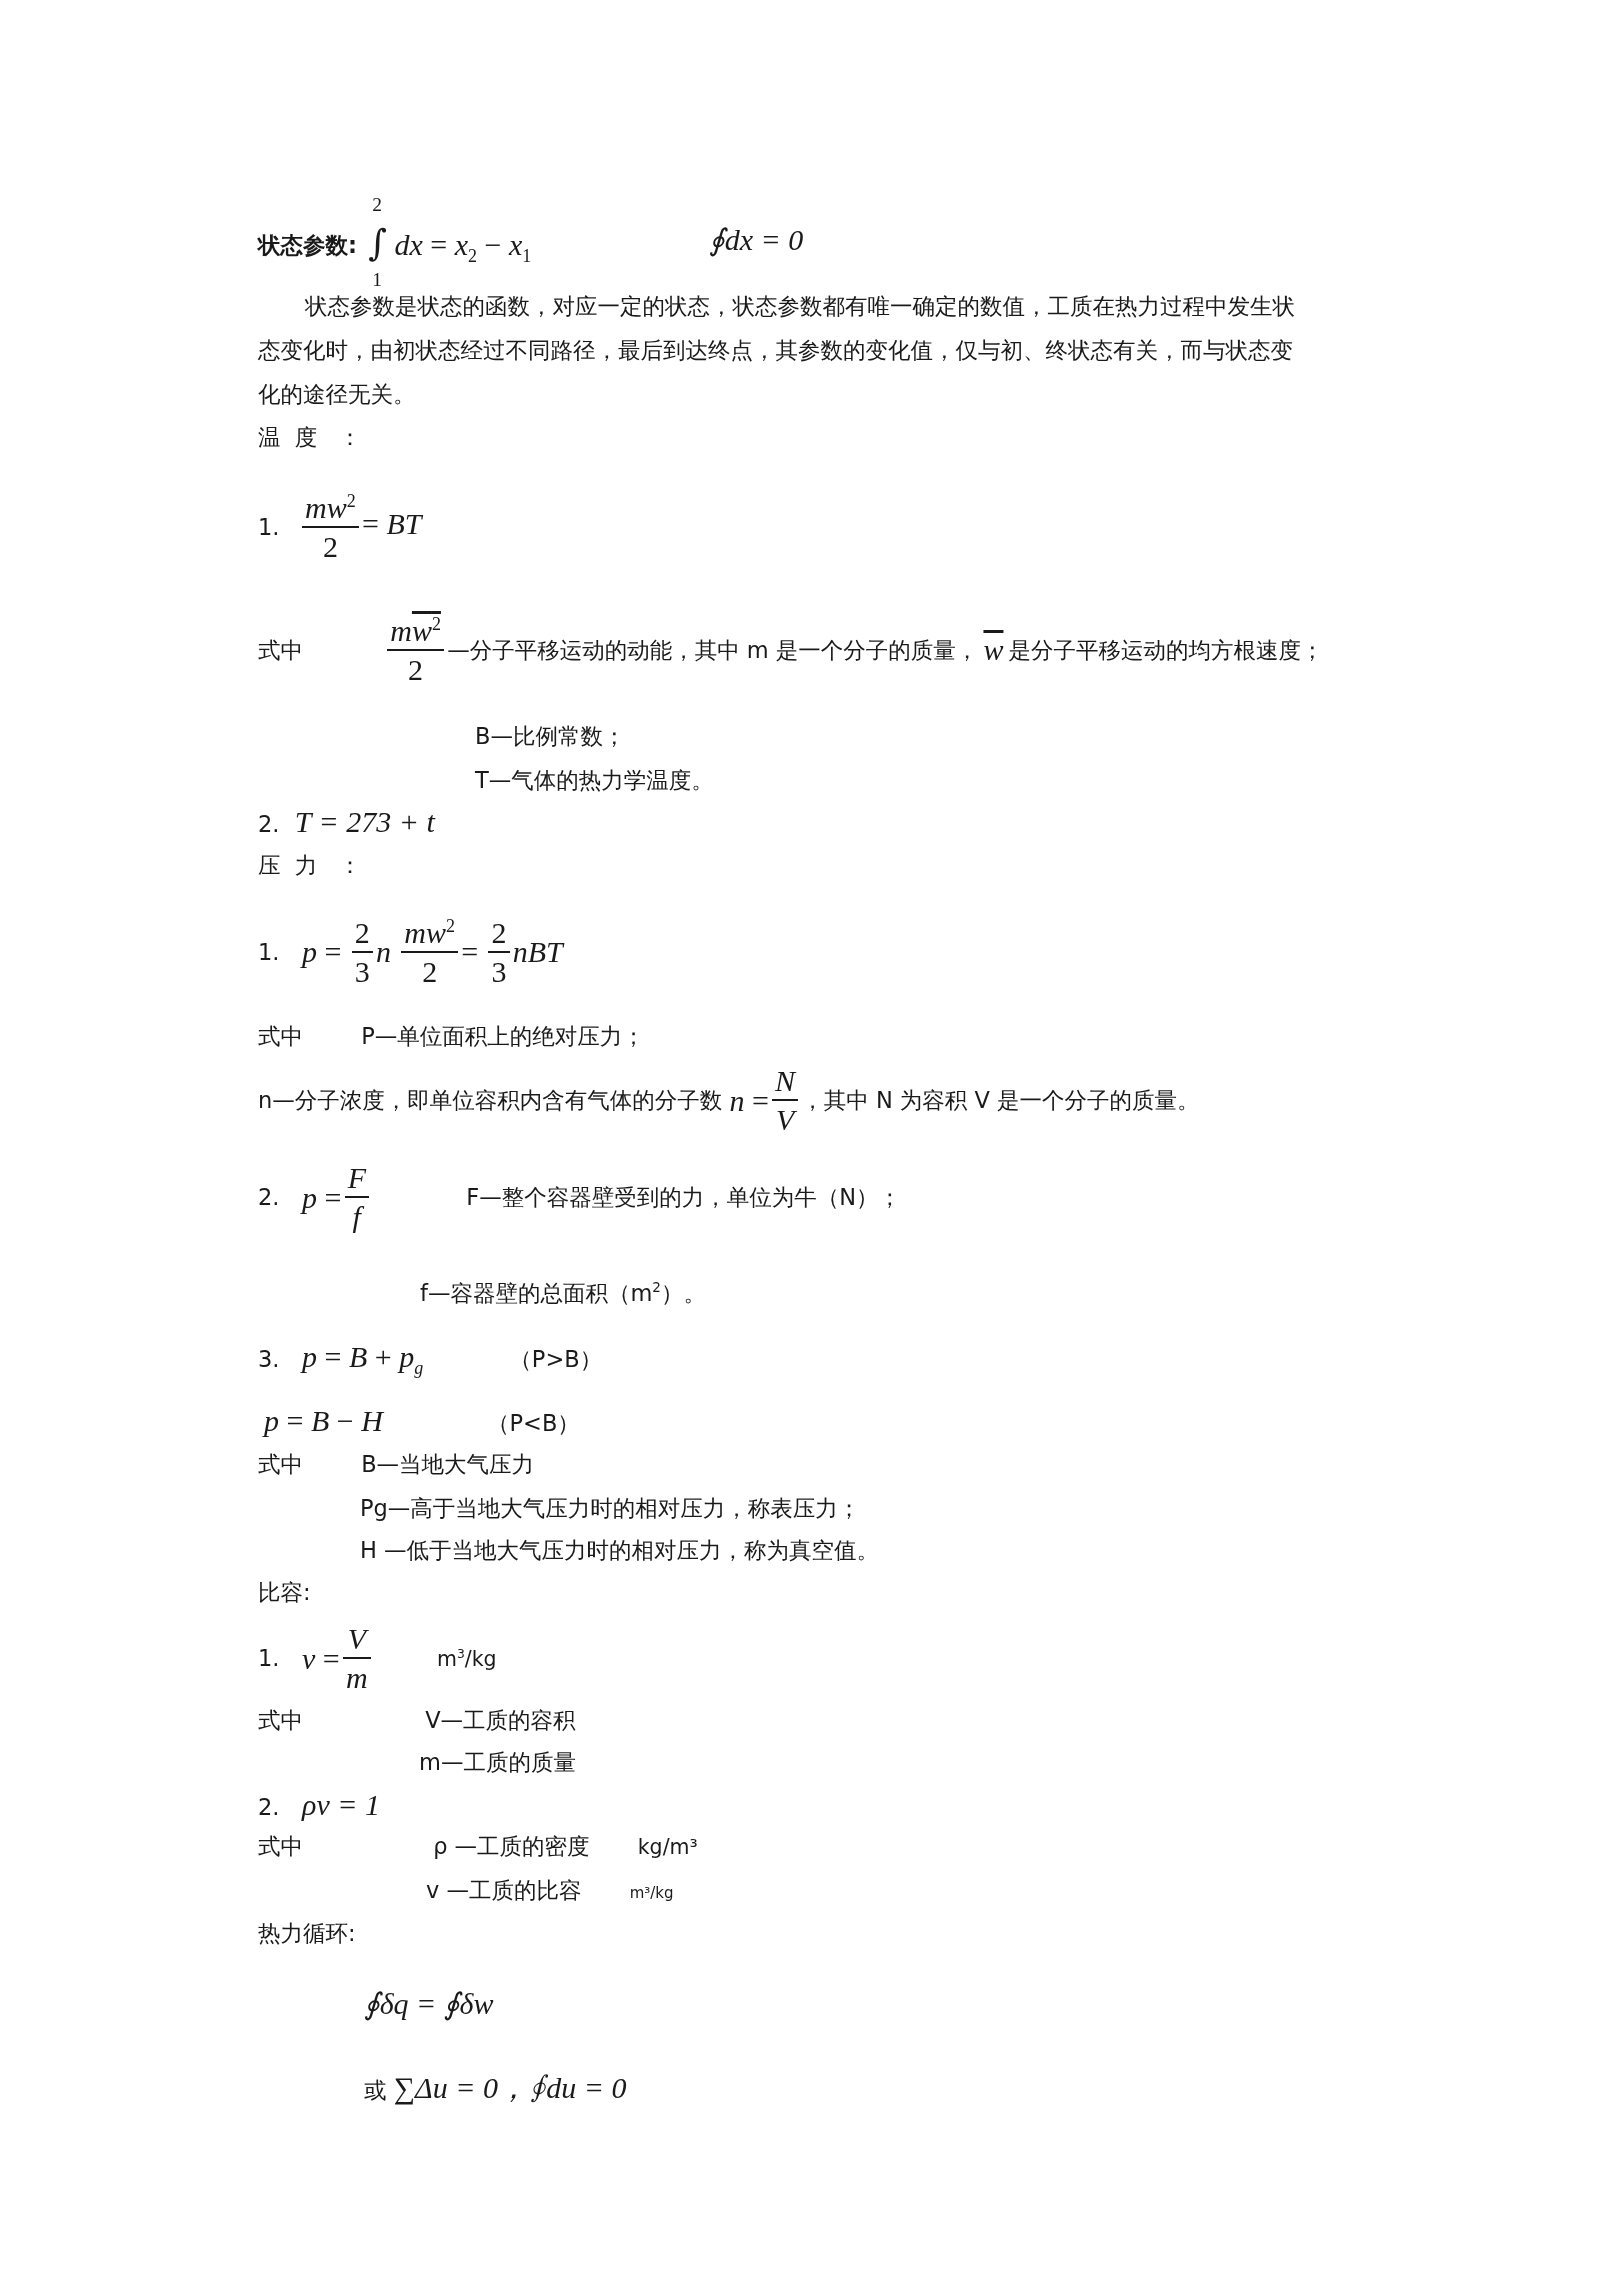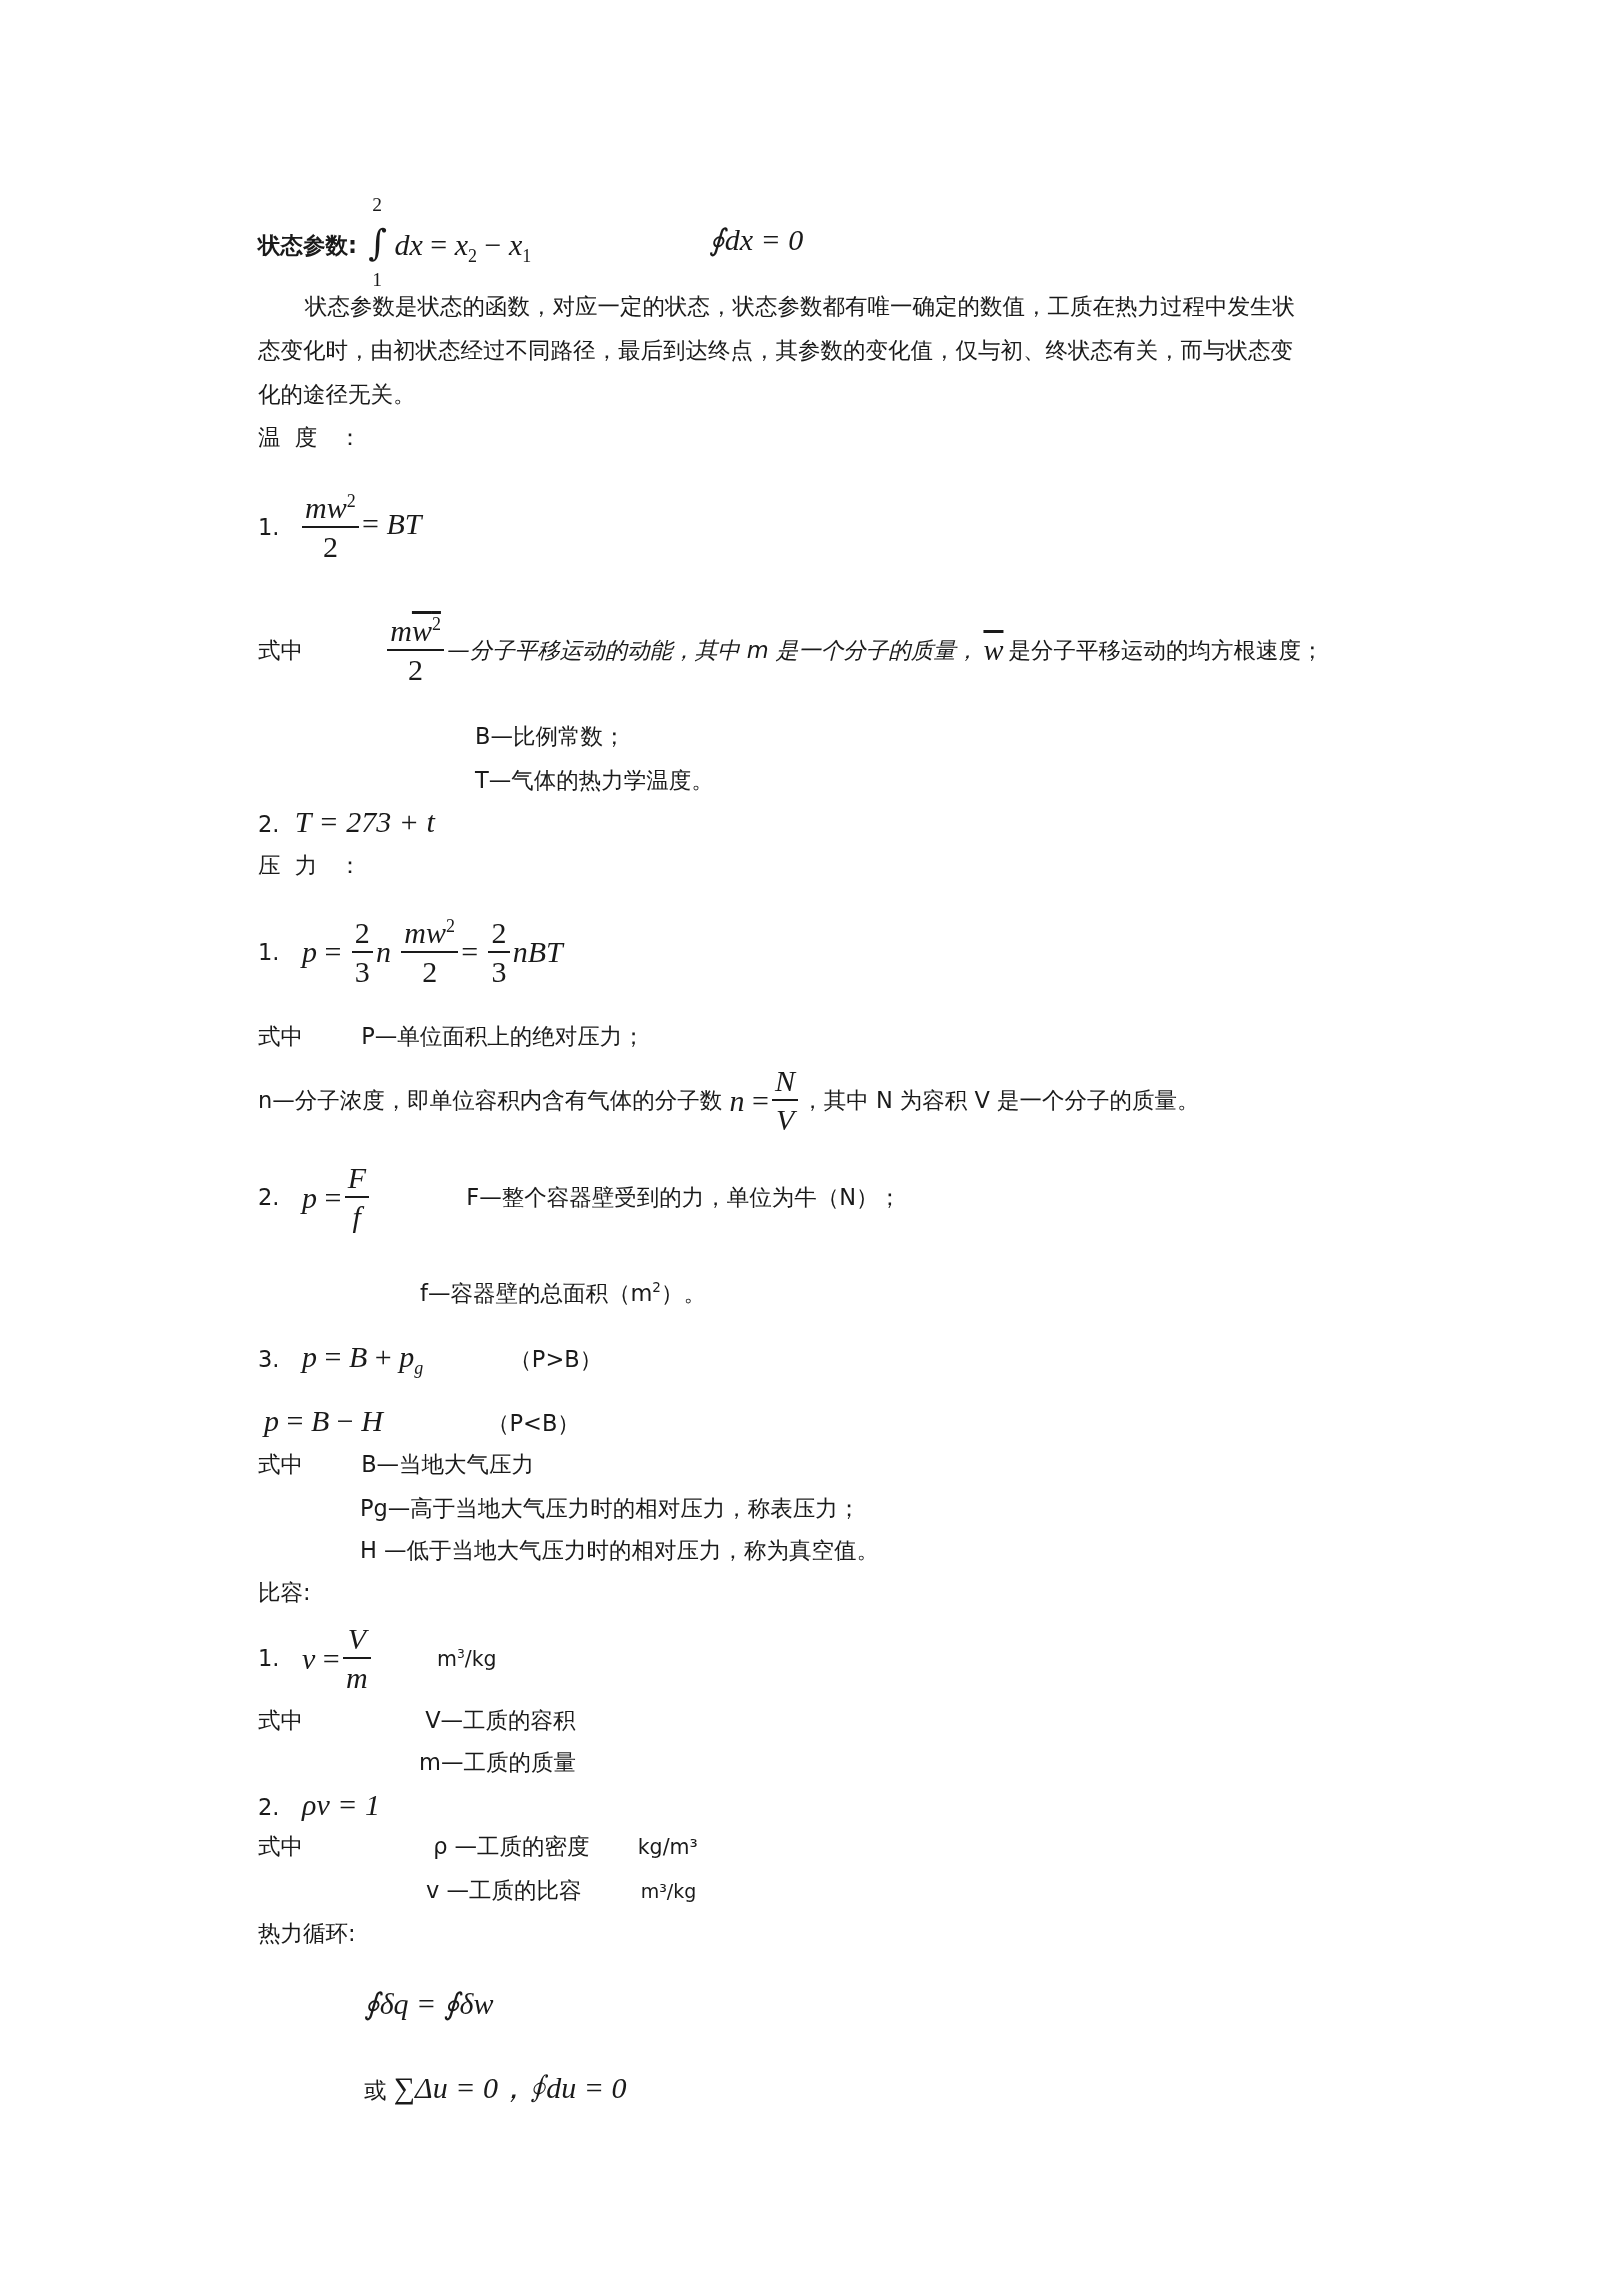--- a/index.html
+++ b/index.html
@@ -50,7 +50,7 @@
       <span class="num">m<span class="over">w<sup class="up">2</sup></span></span>
       <span class="bar"></span>
       <span class="den up">2</span>
-    </span><span style="vertical-align:middle;font-style:italic;">—分子平移运动的动能，其中 m 是一个分子的质量，</span><span class="m over" style="vertical-align:middle;margin:0 5.1px;">w</span><span style="vertical-align:middle;">是分子平移运动的均方根速度；</span>
+    </span><span style="vertical-align:middle;">—分子平移运动的动能，其中 m 是一个分子的质量，</span><span class="m over" style="vertical-align:middle;margin:0 5.1px;">w</span><span style="vertical-align:middle;">是分子平移运动的均方根速度；</span>
 </div>
 <div class="ln" style="left:475px;top:725px;">B—比例常数；</div>
 <div class="ln" style="left:475px;top:769px;">T—气体的热力学温度。</div>

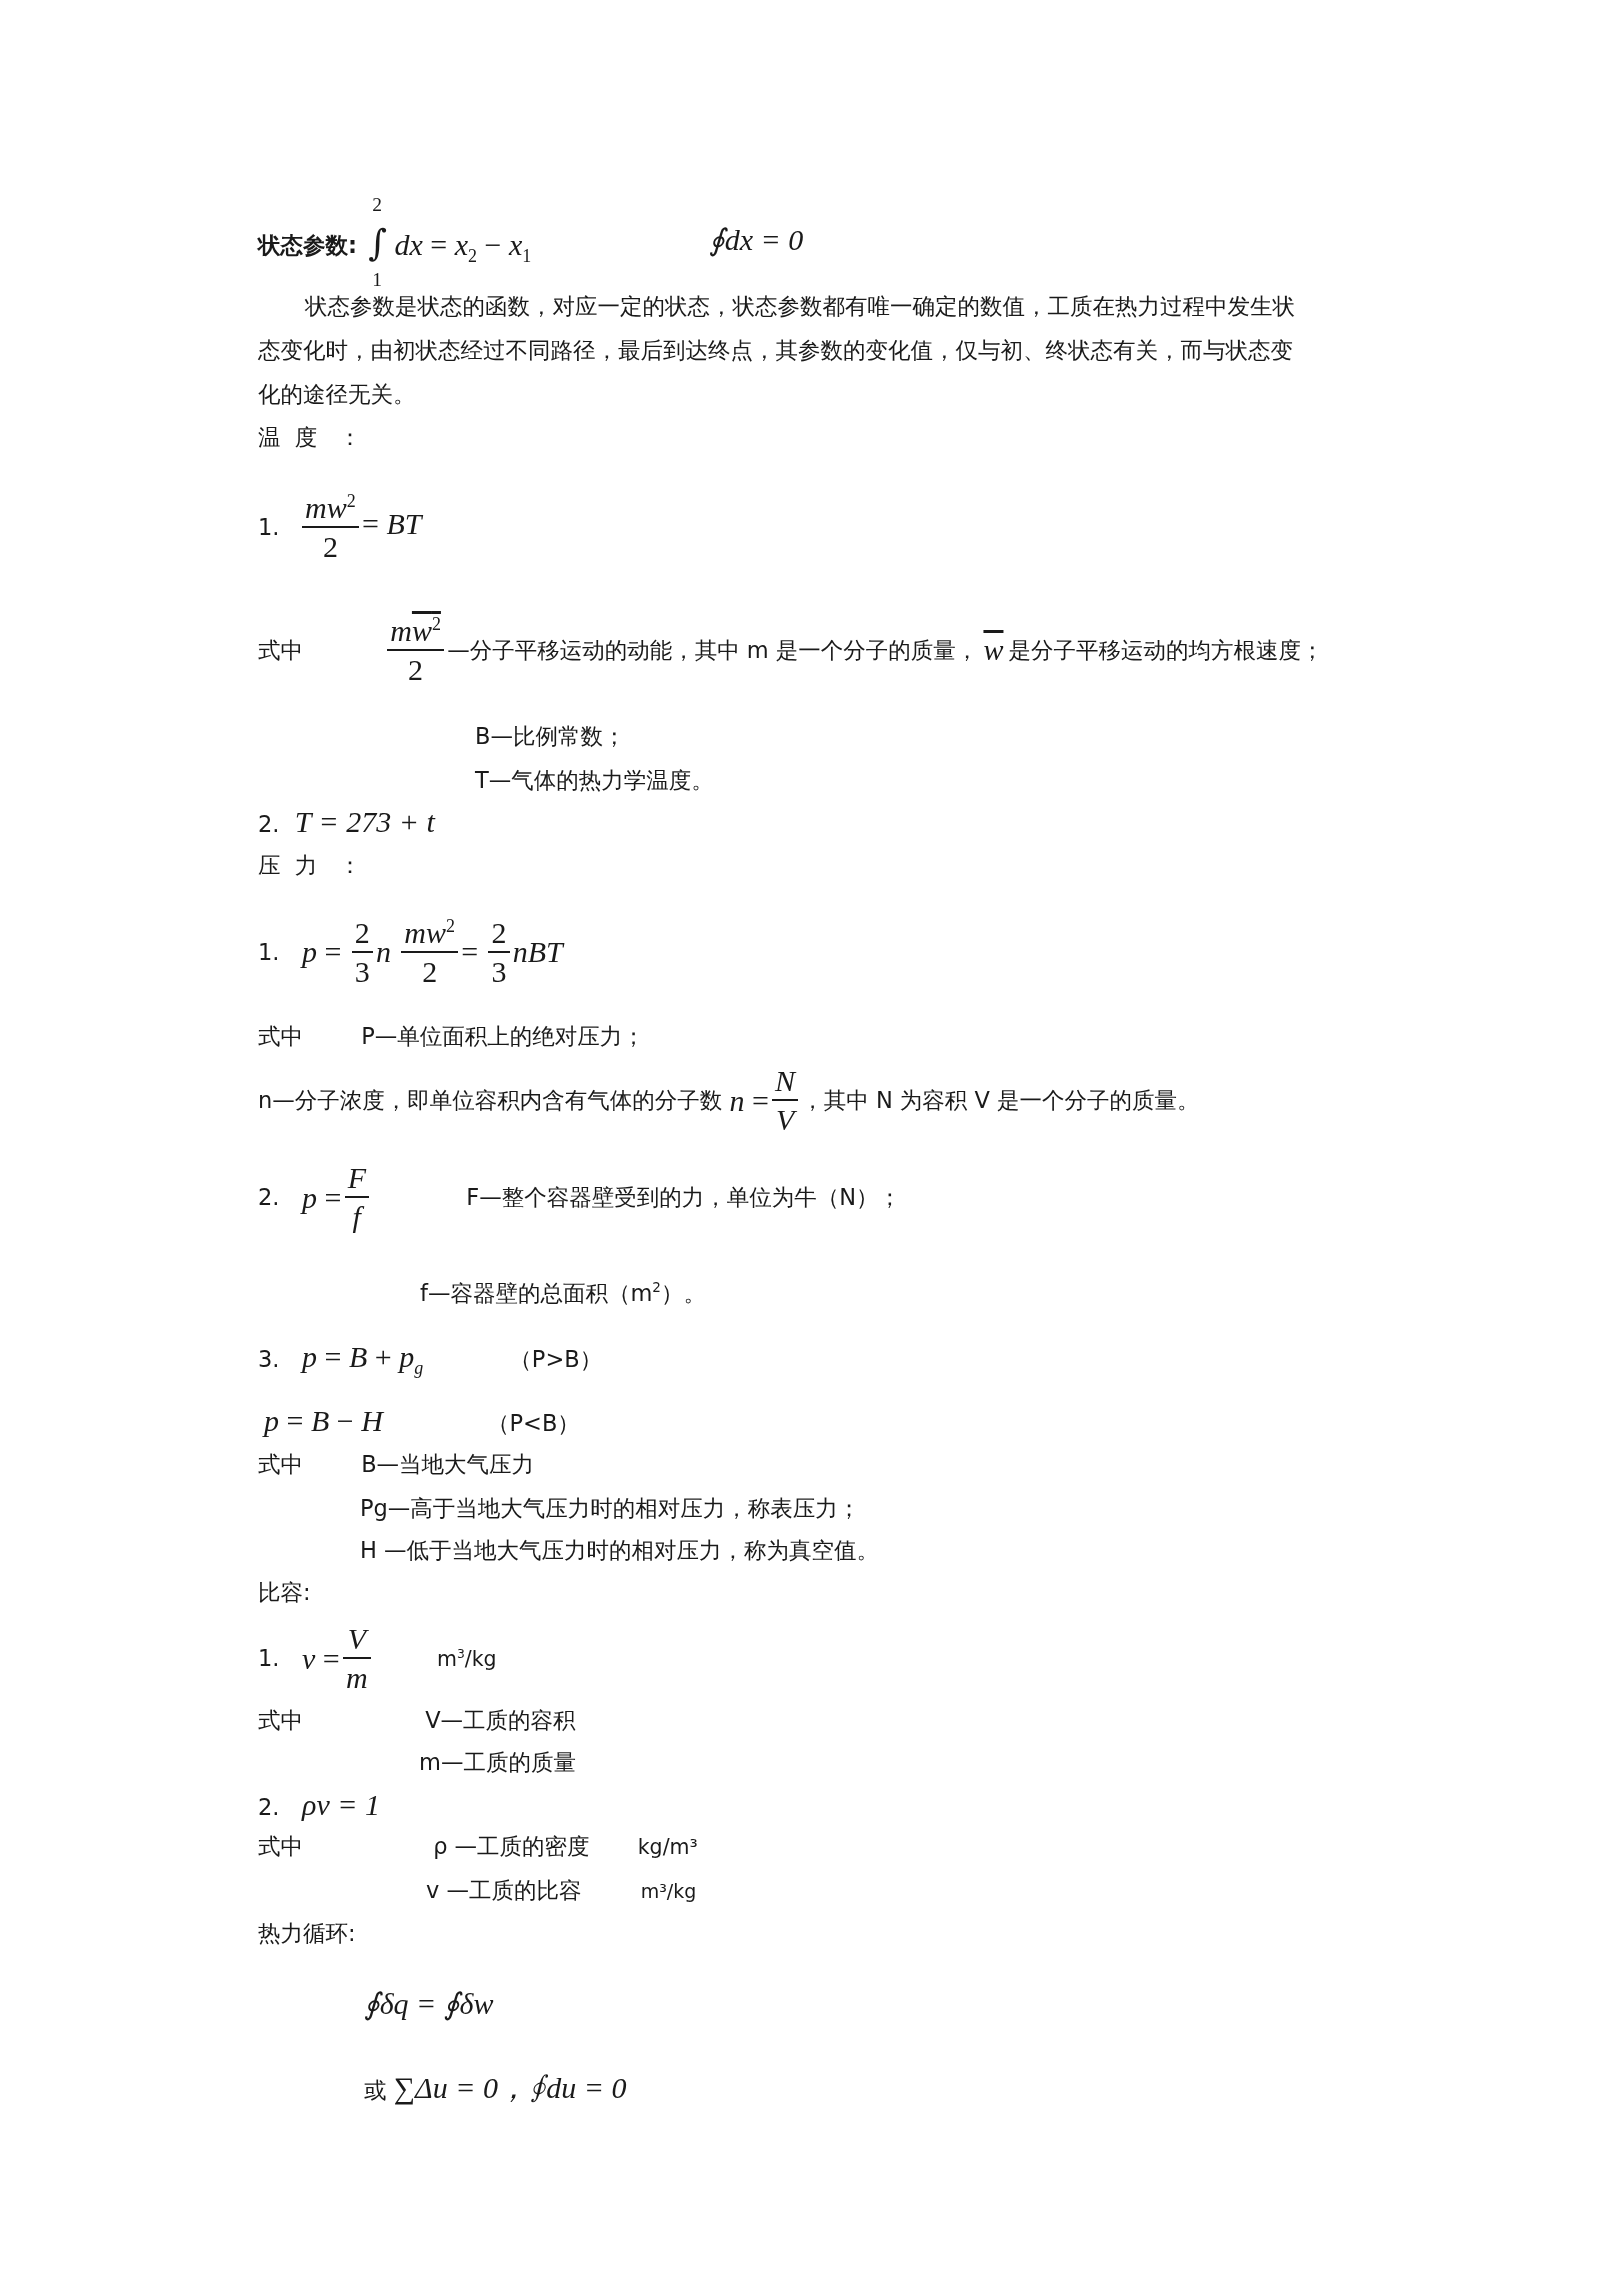--- a/index.html
+++ b/index.html
@@ -145,7 +145,7 @@
 </div>
 <div class="ln" style="left:426px;top:1879px;">
   <span>v —工质的比容</span>
-  <span style="margin-left:52px;font-size:19px;">m³/kg</span>
+  <span style="margin-left:41px;font-size:15px;">m³/kg</span>
 </div>
 
 <div class="ln" style="left:258px;top:1922px;">热力循环:</div>

